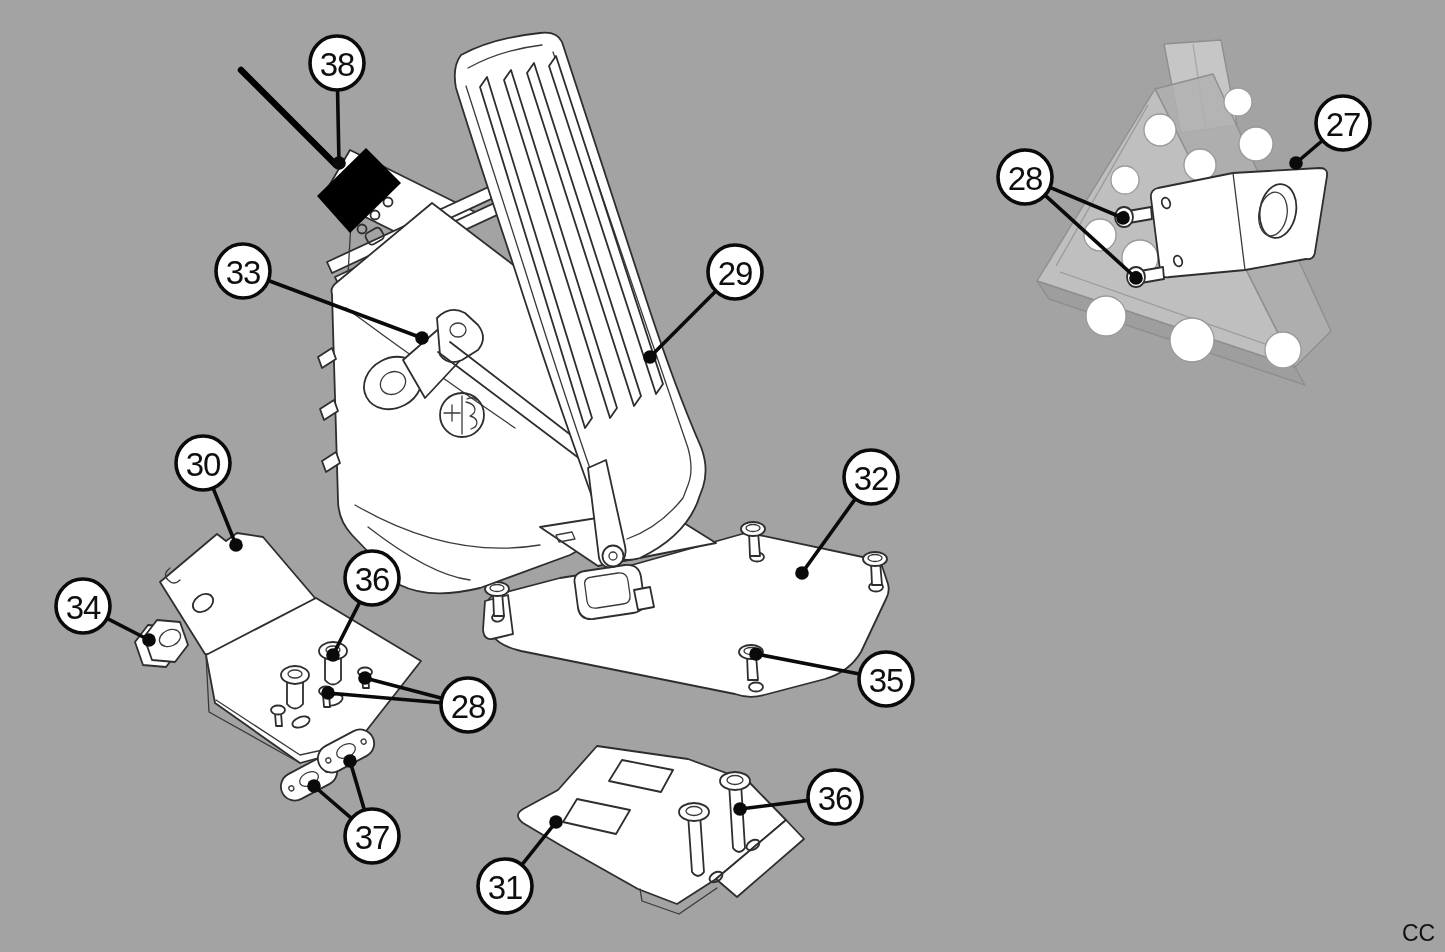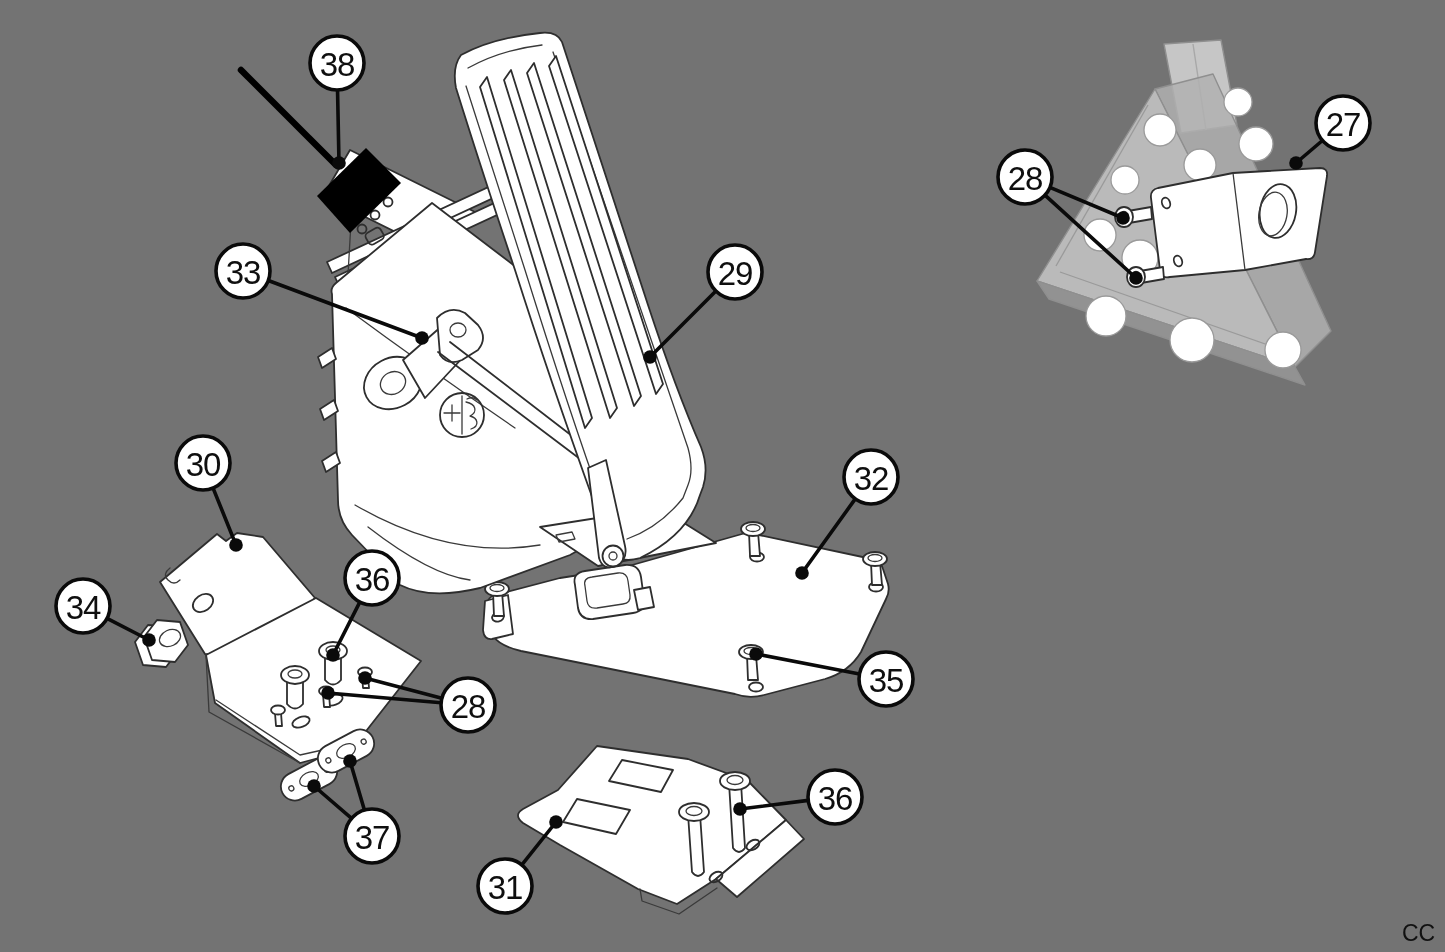--- a/index.html
+++ b/index.html
@@ -3,7 +3,7 @@
 <meta charset="utf-8">
 <style>
   html,body{margin:0;padding:0;background:#ffffff;}
-  .stage{position:relative;width:1445px;height:952px;background:#737373;overflow:hidden;
+  .stage{position:relative;width:1445px;height:952px;background:#a3a3a3;overflow:hidden;
          font-family:"Liberation Sans",sans-serif;}
   svg{display:block}
   .art{stroke:#2e2e2e;stroke-width:1.8;fill:#ffffff;stroke-linejoin:round;stroke-linecap:round;}

